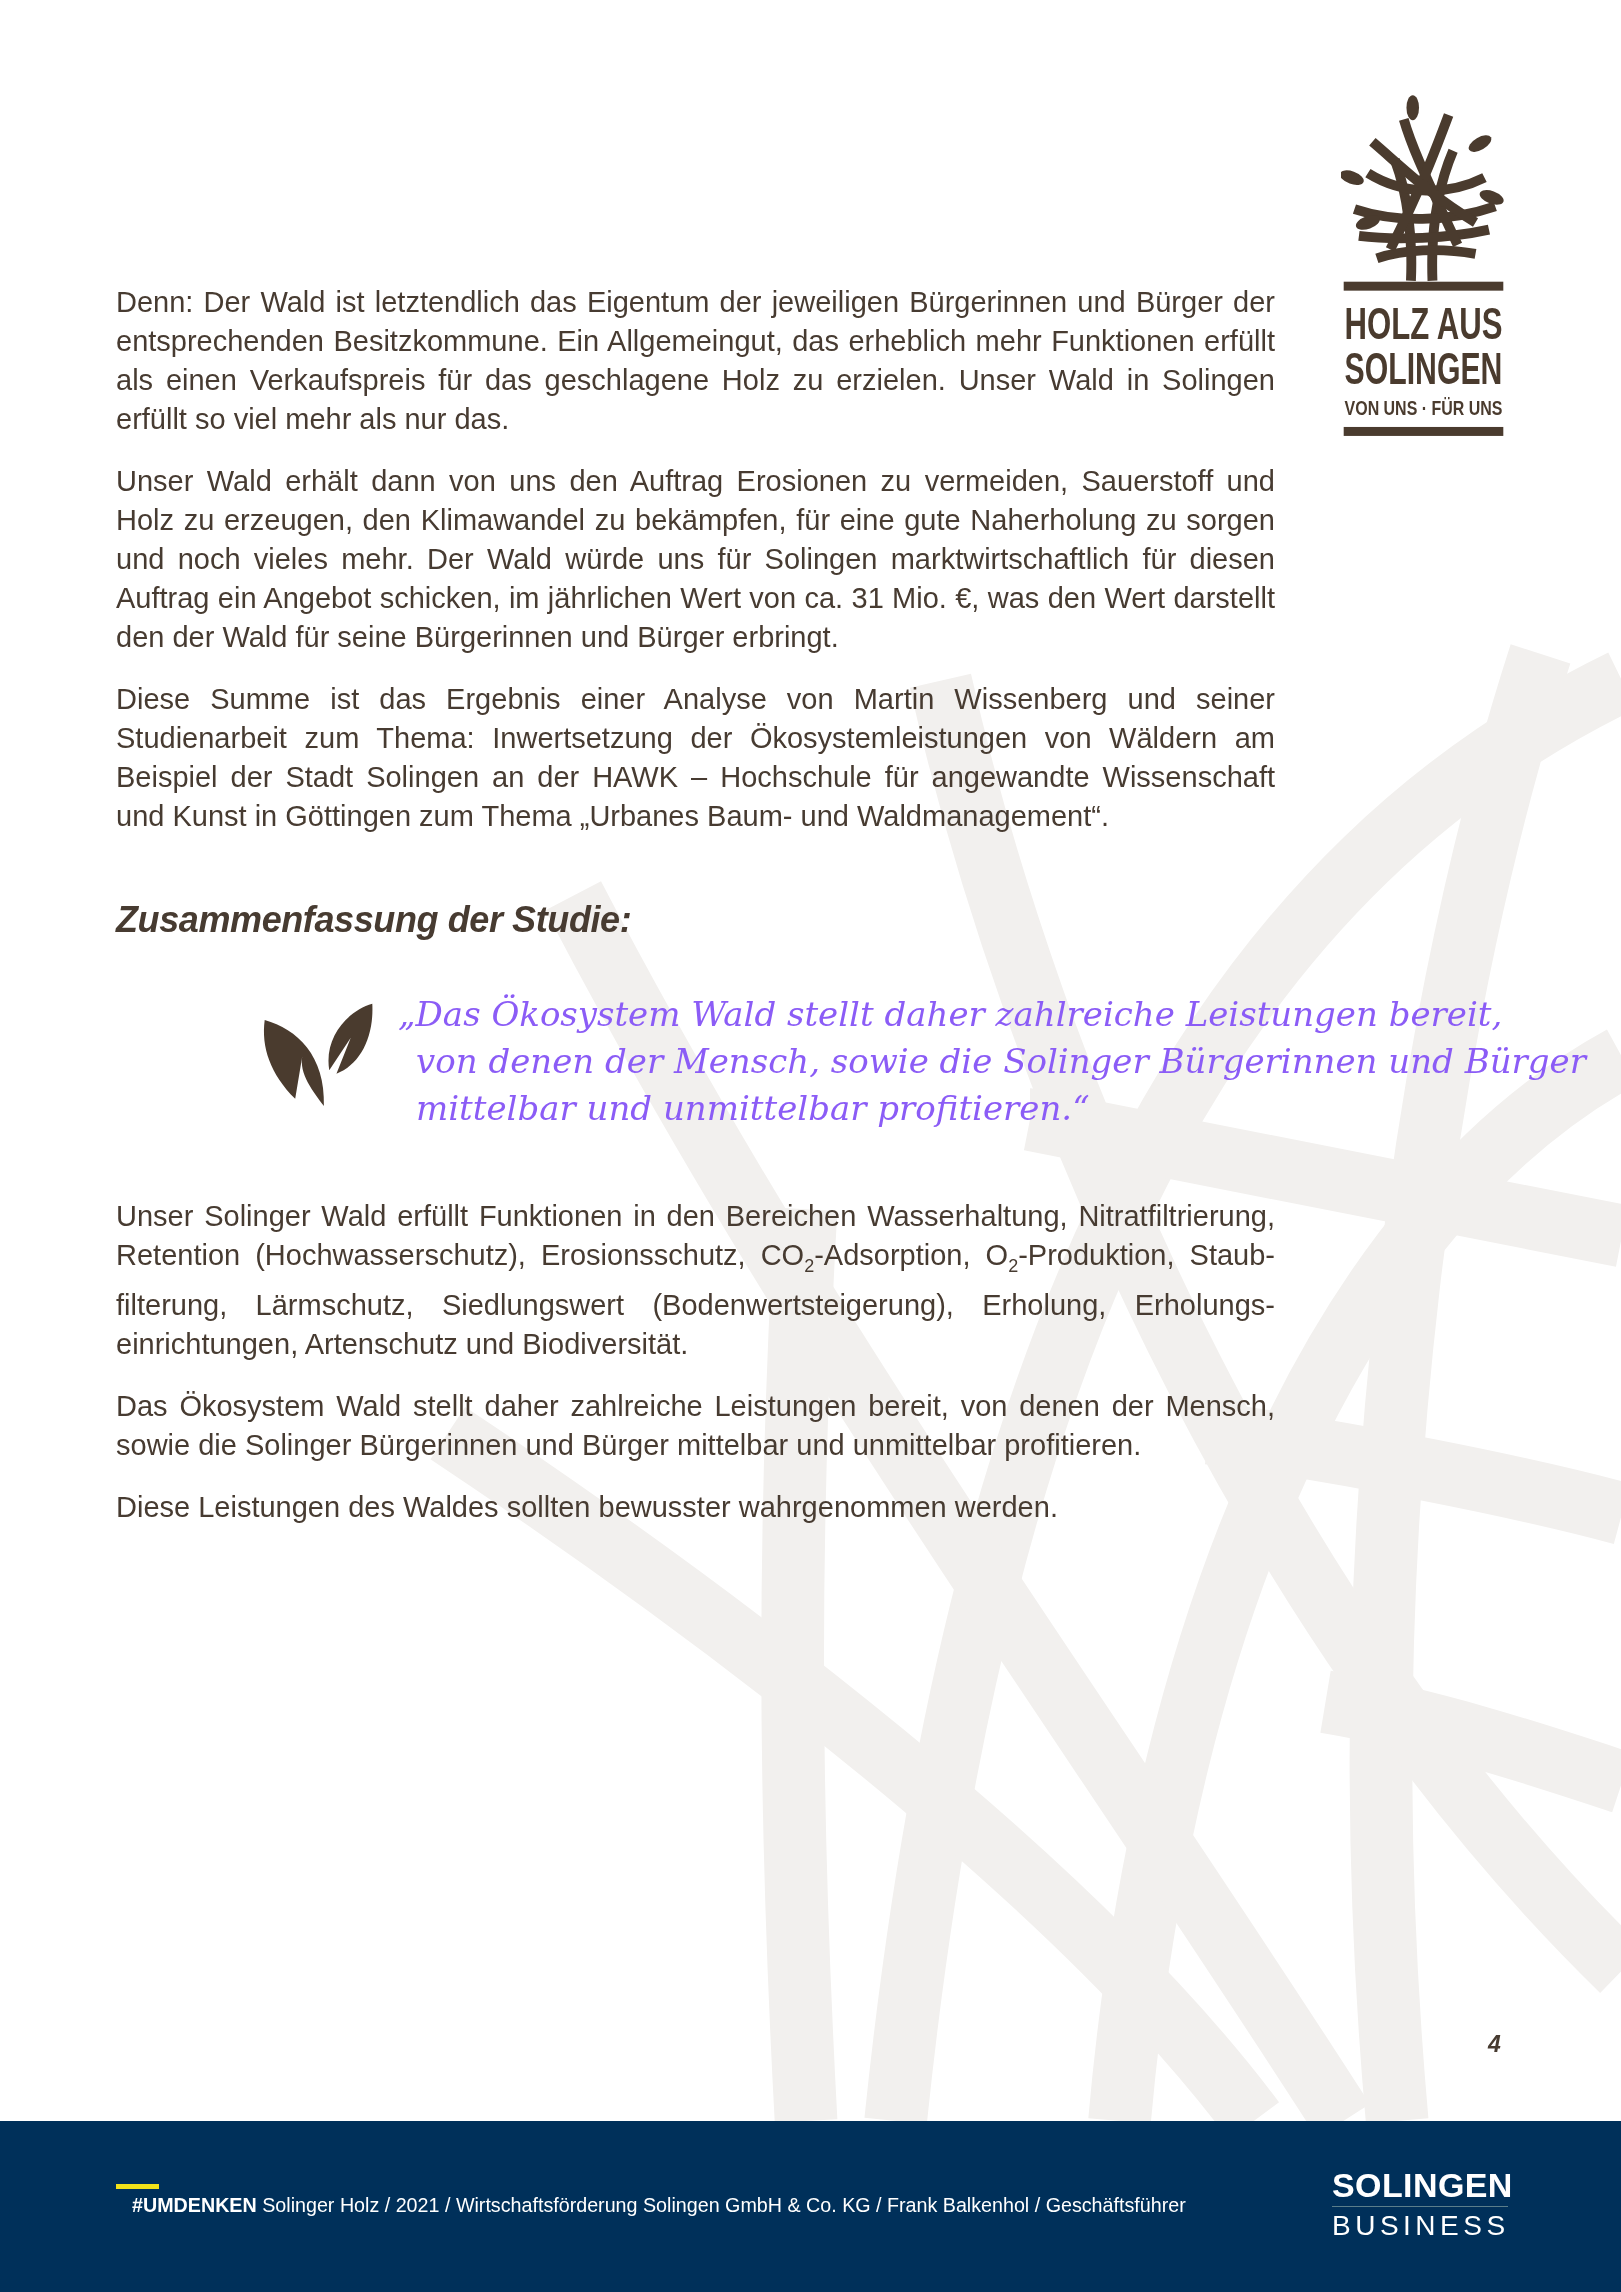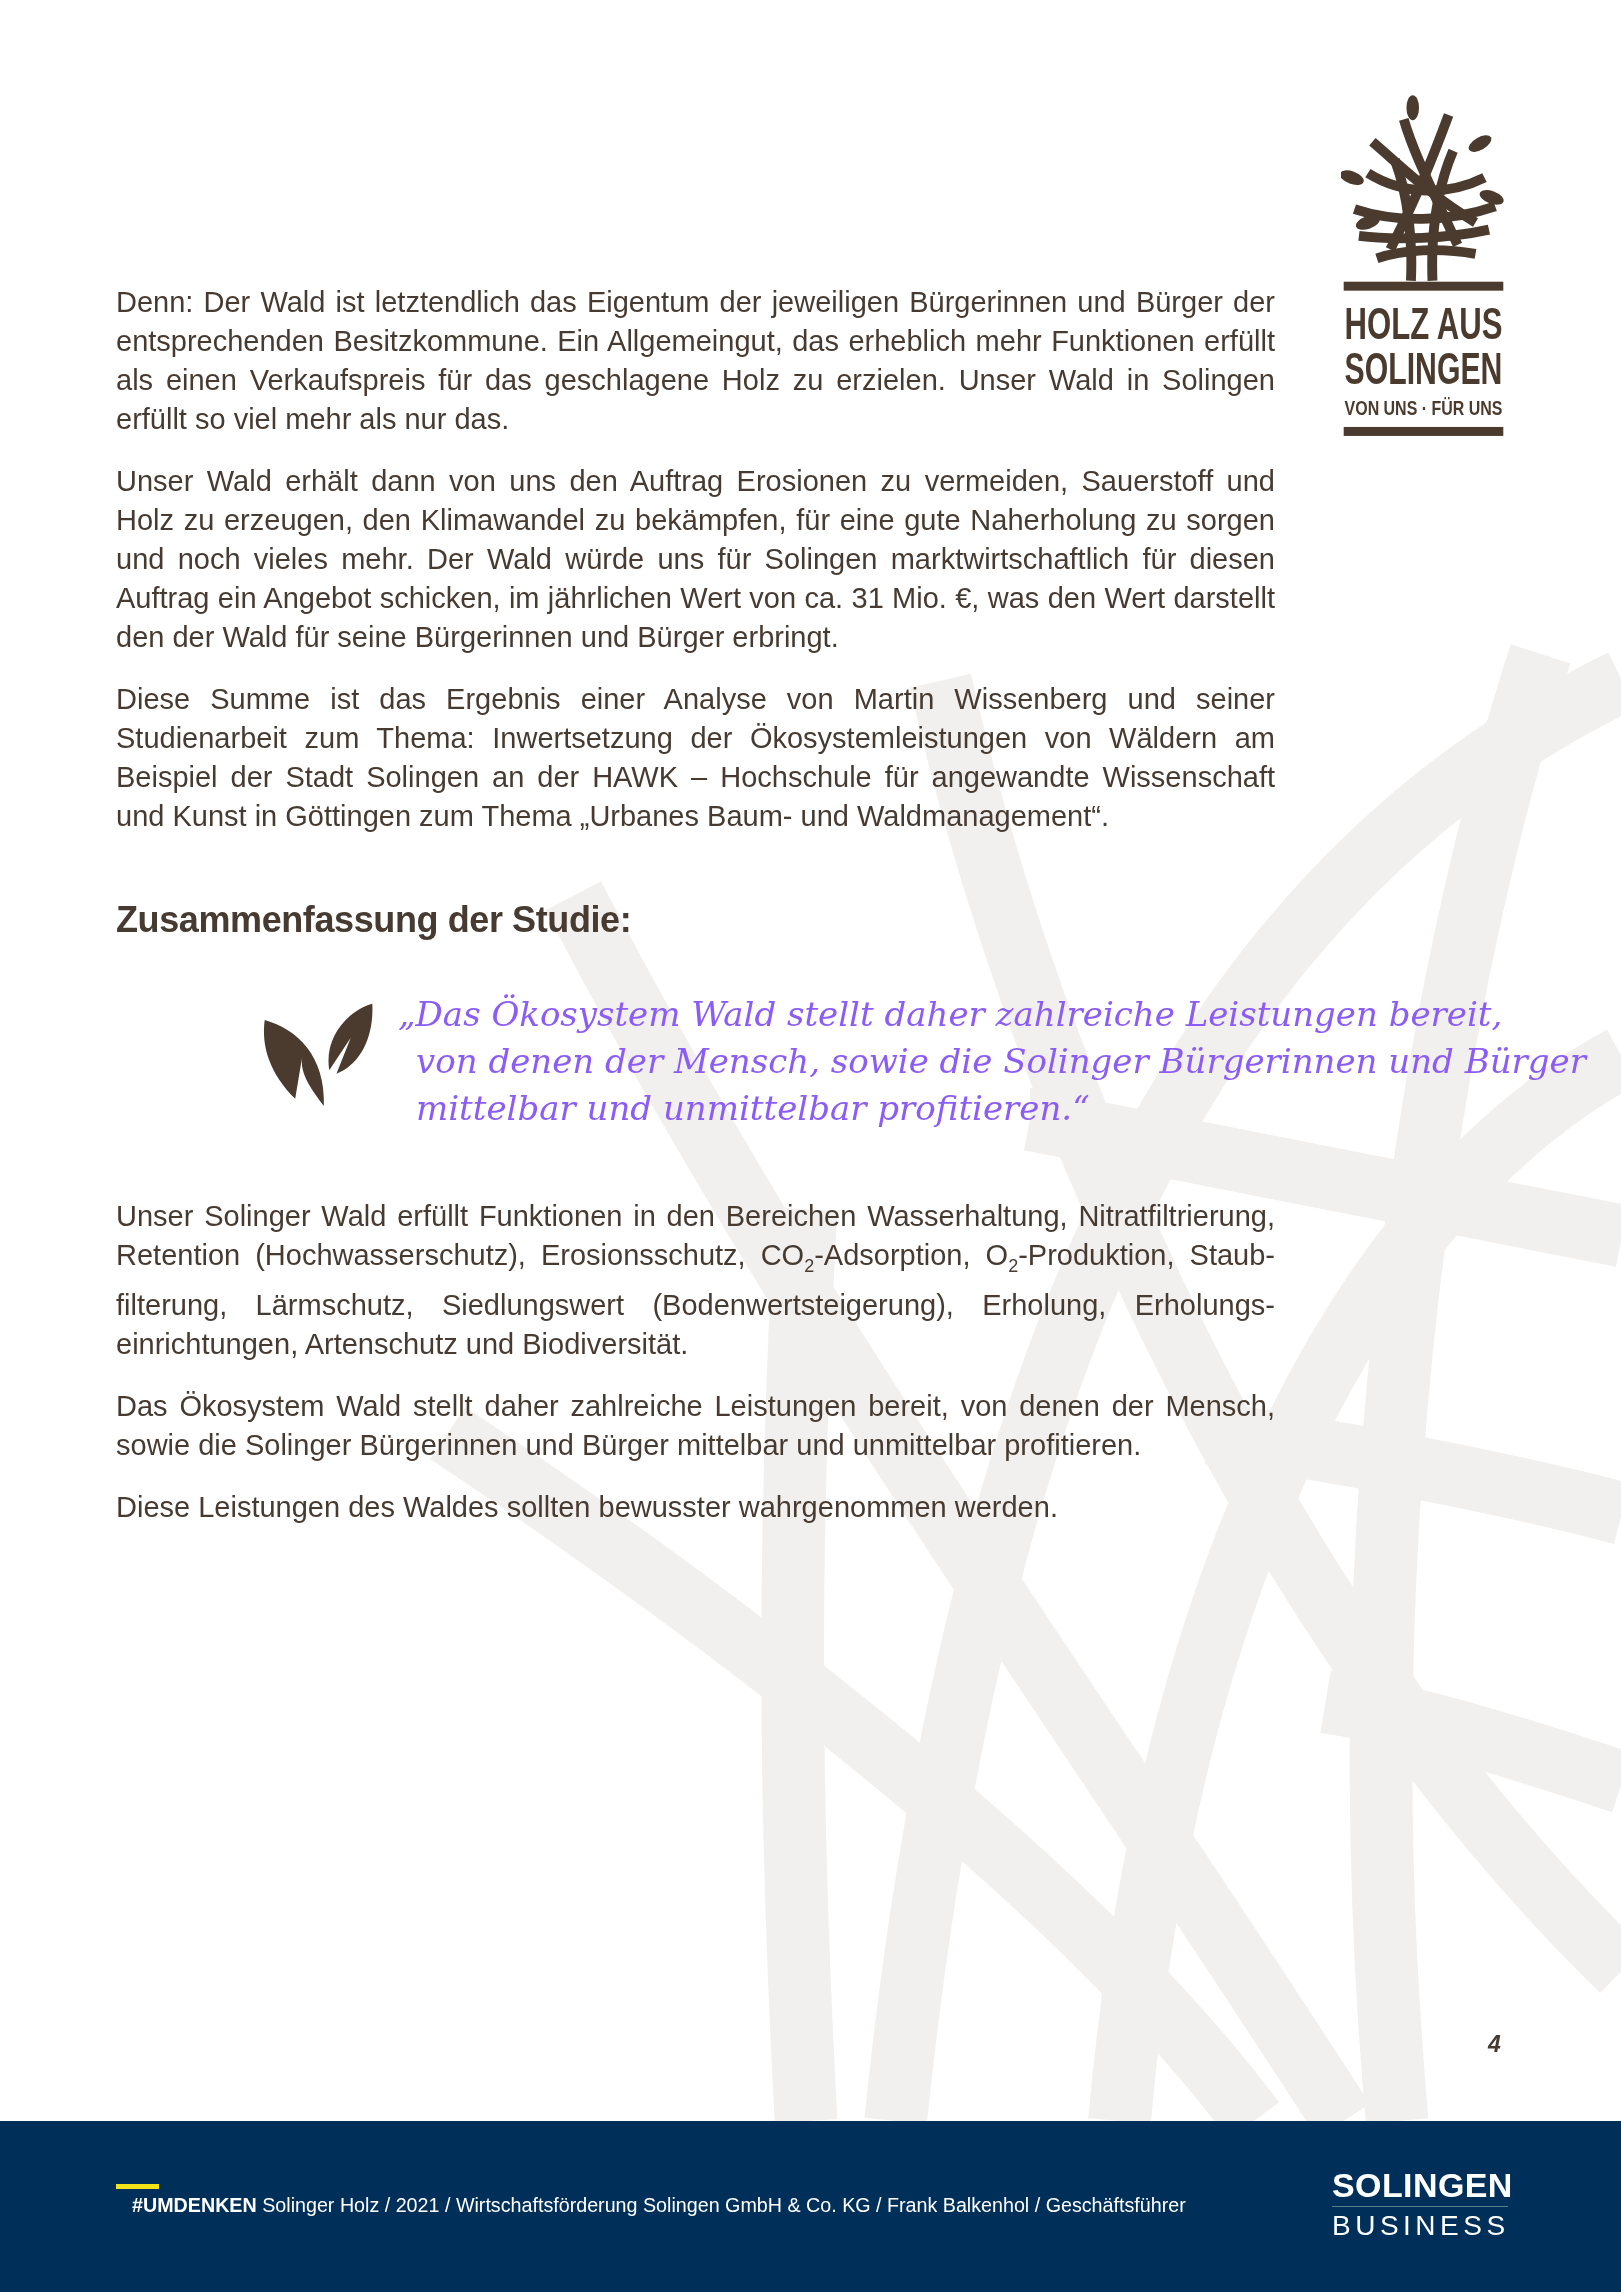--- a/index.html
+++ b/index.html
@@ -10,7 +10,7 @@
   .content{position:absolute;left:116px;top:274px;width:1159px;}
   .para{font-size:29px;line-height:39px;text-align:justify;margin:9px 0 23px 0;color:#473b31;}
   .para .sub{font-size:18px;vertical-align:-7.2px;}
-  .heading{font-size:36px;font-weight:bold;margin:63px 0 21.5px 0;color:#473b31;letter-spacing:-0.4px;}
+  .heading{font-size:36px;font-weight:bold;font-style:italic;margin:63px 0 21.5px 0;color:#473b31;letter-spacing:-0.4px;}
   .quote-block{position:relative;margin:50px 0 54px 0;height:152px;}
   .leaf-icon{position:absolute;left:145px;top:10.7px;width:115px;width:115px;height:104px;}
   .quote{position:absolute;left:282px;top:0;width:985px;font-family:"DejaVu Serif","Liberation Serif",serif;

